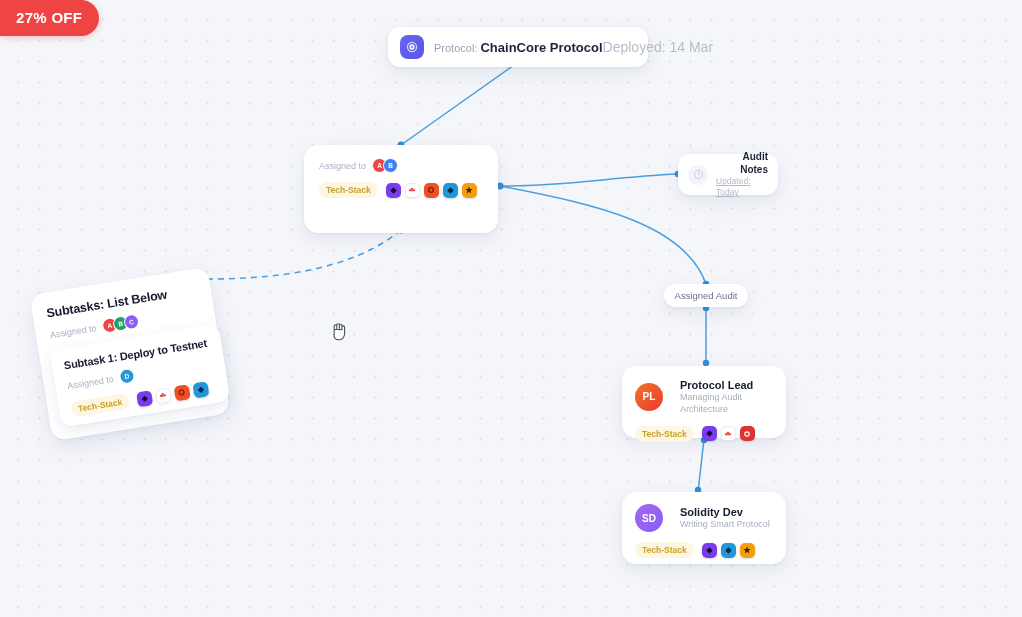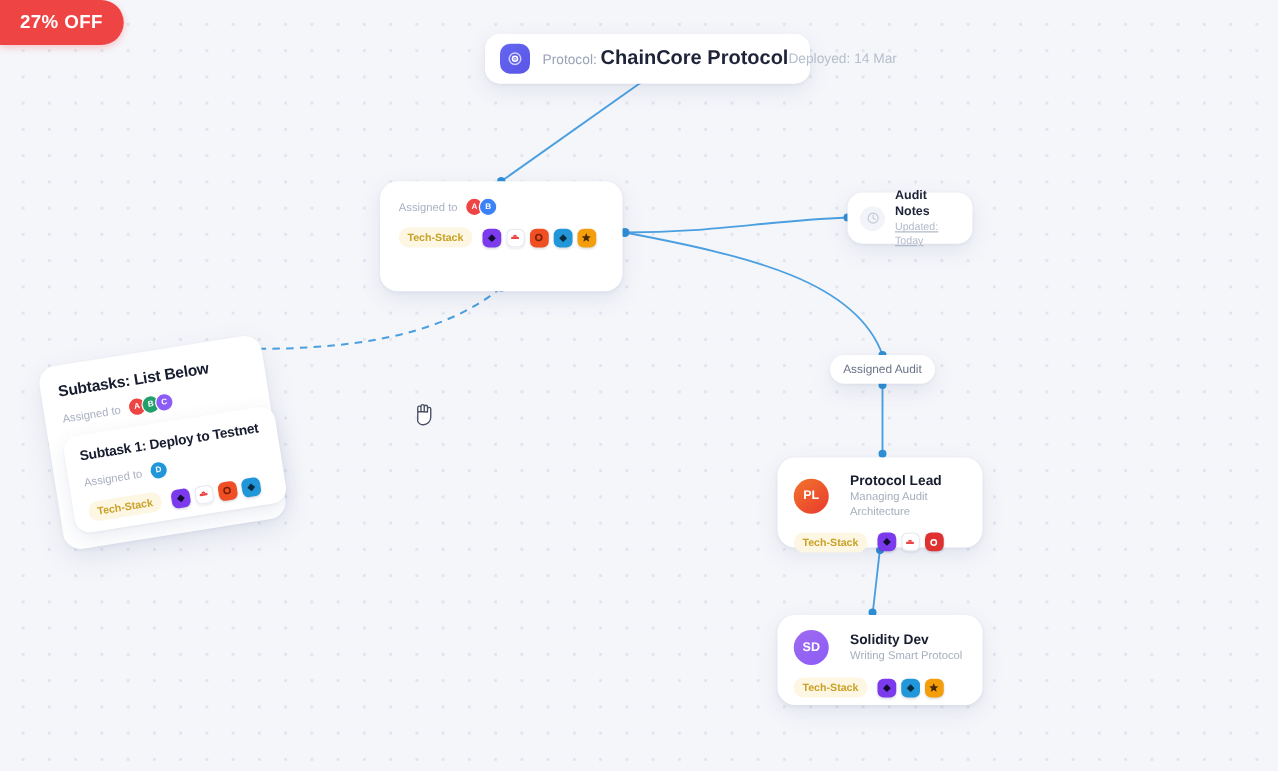--- a/index.html
+++ b/index.html
@@ -85,7 +85,7 @@
     color: #9aa2b8;
     white-space: nowrap;
   }
-  .protocol-label b { color: #1e2338; font-size: 16px; }
+  .protocol-label b { color: #1e2338; font-size: 13px; }
   .protocol-deployed {
     margin-left: auto;
     font-size: 11px;

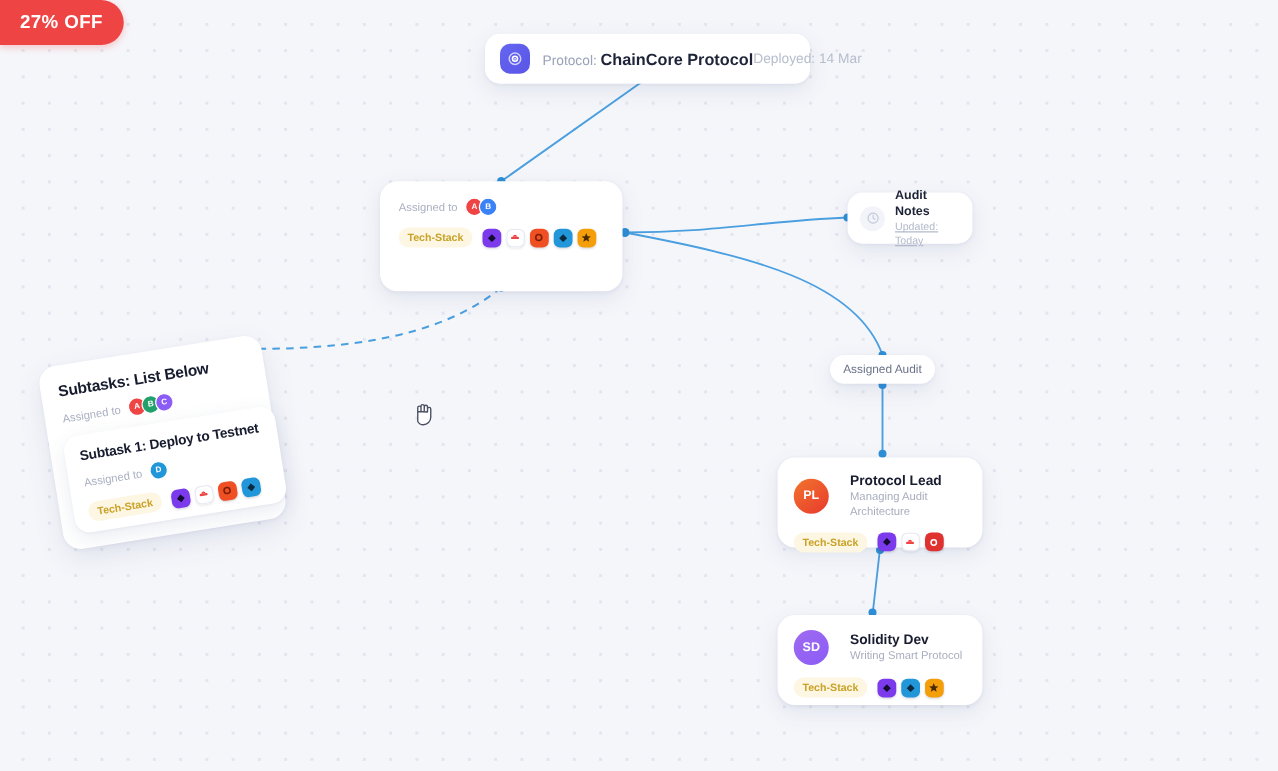--- a/index.html
+++ b/index.html
@@ -88,7 +88,7 @@
   .protocol-label b { color: #1e2338; font-size: 13px; }
   .protocol-deployed {
     margin-left: auto;
-    font-size: 11px;
+    font-size: 14px;
     color: #b6bdcd;
     white-space: nowrap;
   }

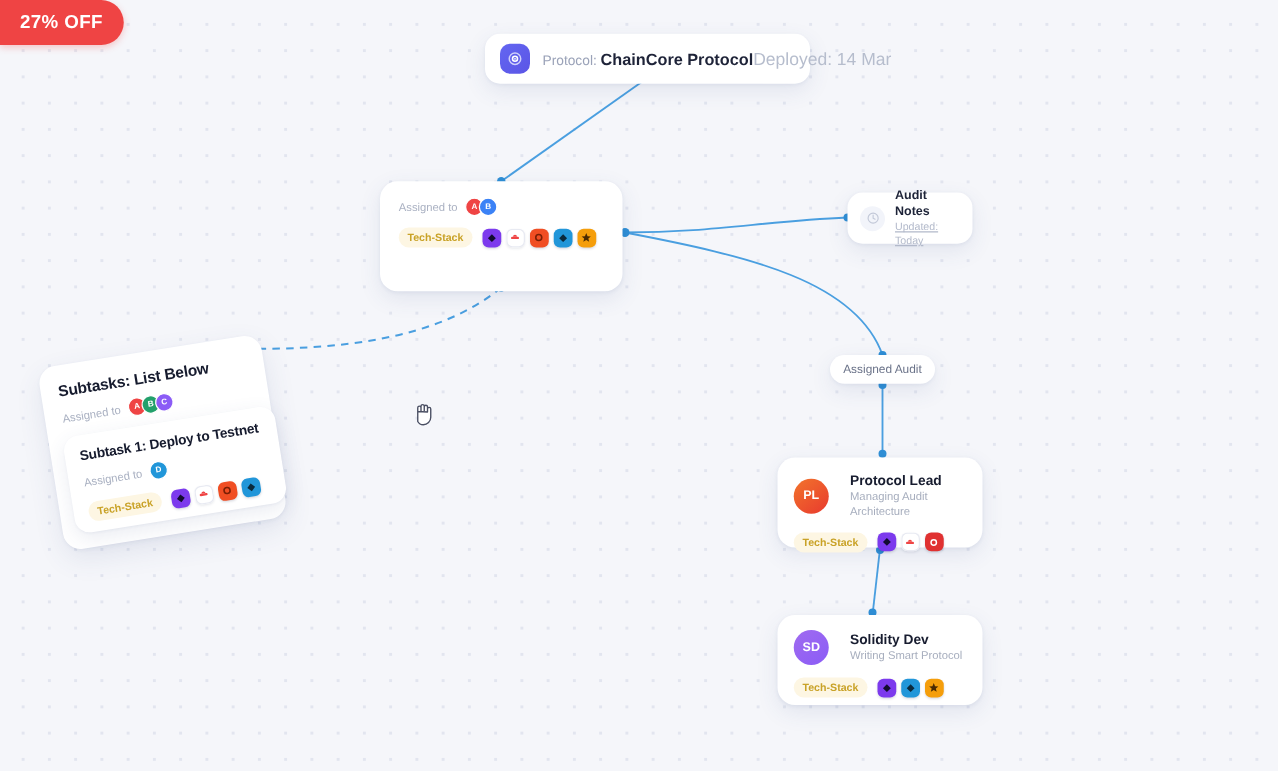--- a/index.html
+++ b/index.html
@@ -171,7 +171,7 @@
     margin-right: 8px;
     flex: none;
   }
-  .audit-title { font-size: 10px; font-weight: bold; color: #1d2338; line-height: 1.25; }
+  .audit-title { font-size: 10px; font-weight: bold; color: #1d2338; line-height: 1.25; text-align: right; }
   .audit-sub { font-size: 8.5px; color: #b2b9ca; line-height: 1.25; text-decoration: underline; }
 
   

